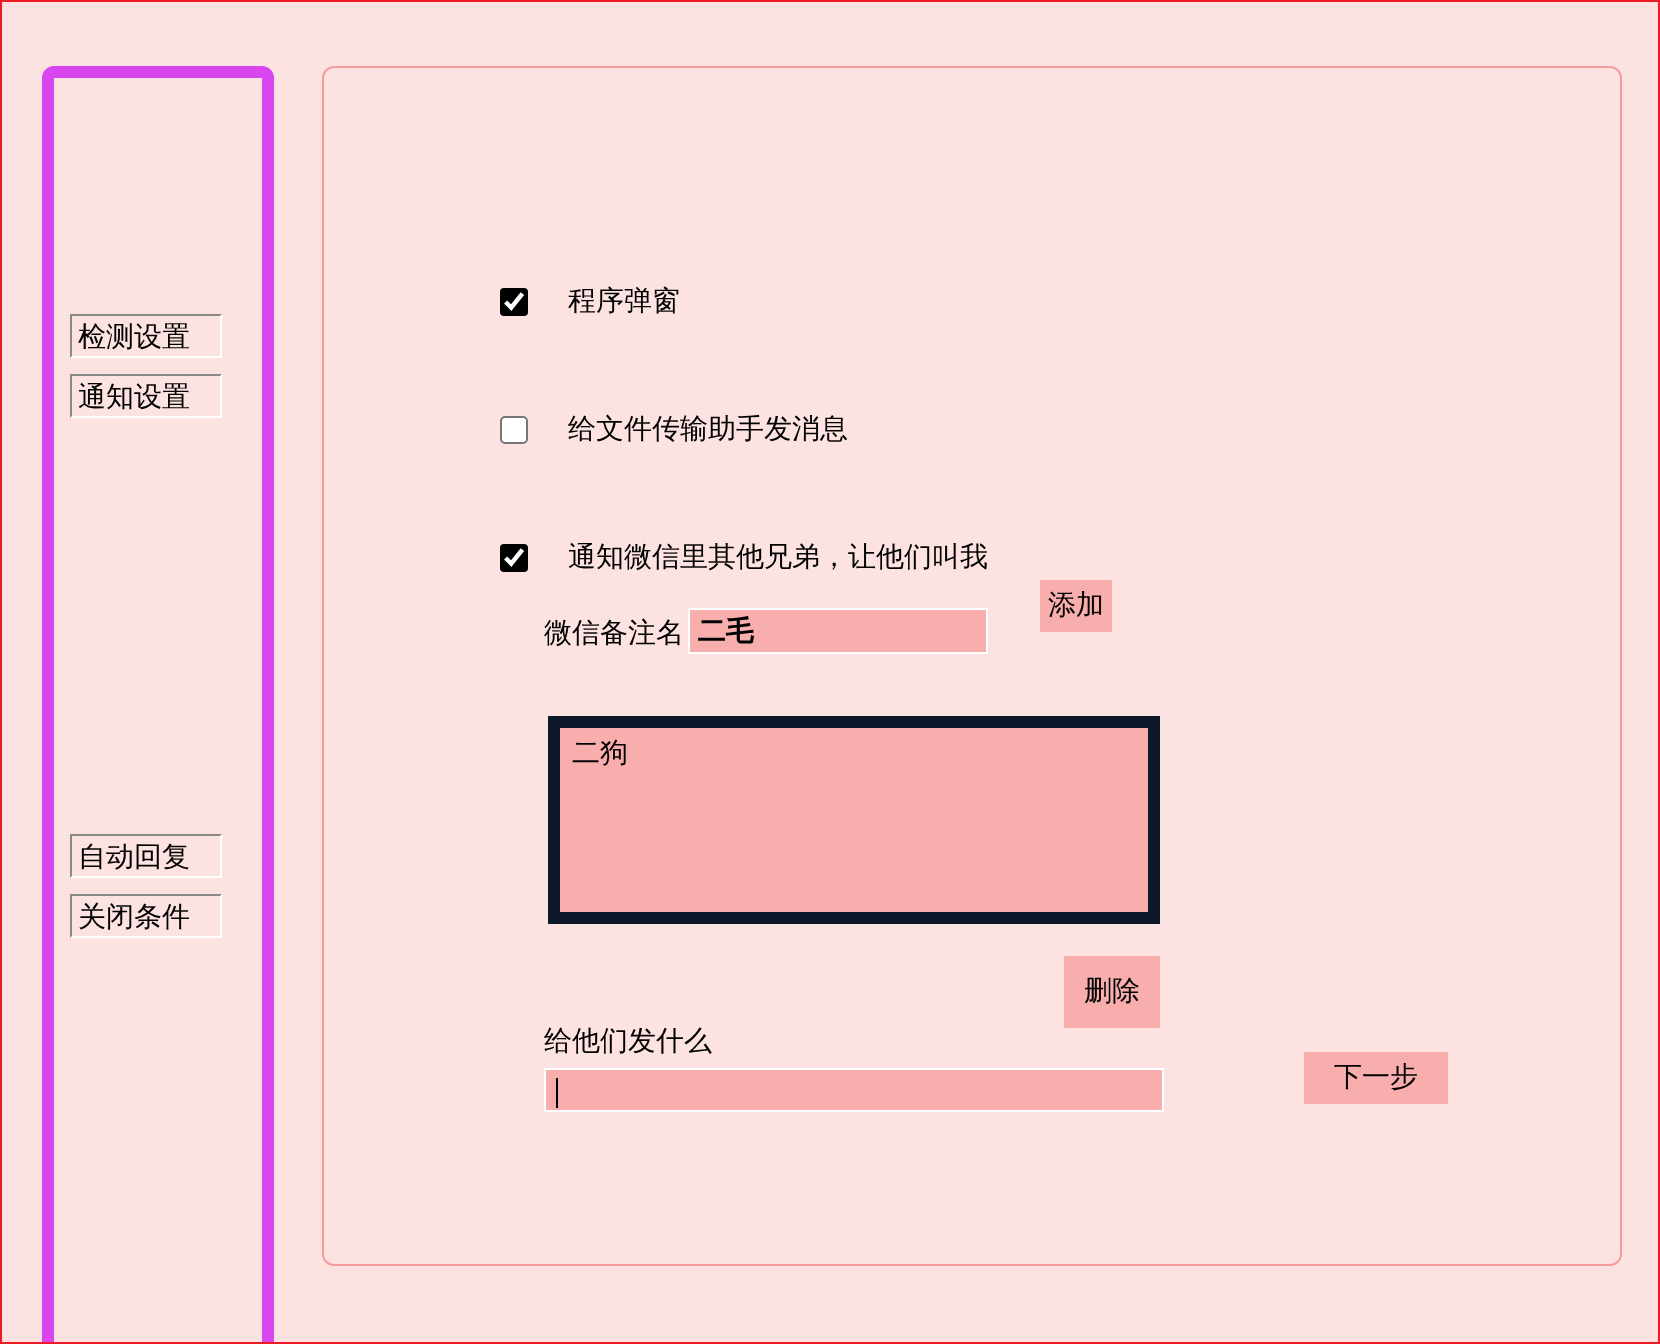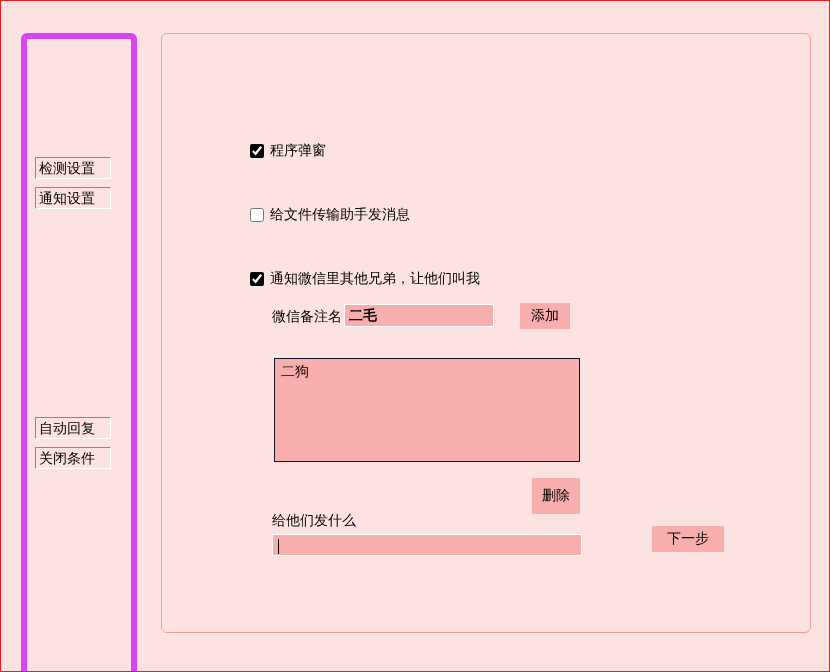--- a/index.html
+++ b/index.html
@@ -59,7 +59,7 @@
       left: 88px;
       display: flex;
       align-items: center;
-      gap: 6px;
+      gap: 20px;
       justify-content: center;
     }
     .check-row input[type=checkbox] {

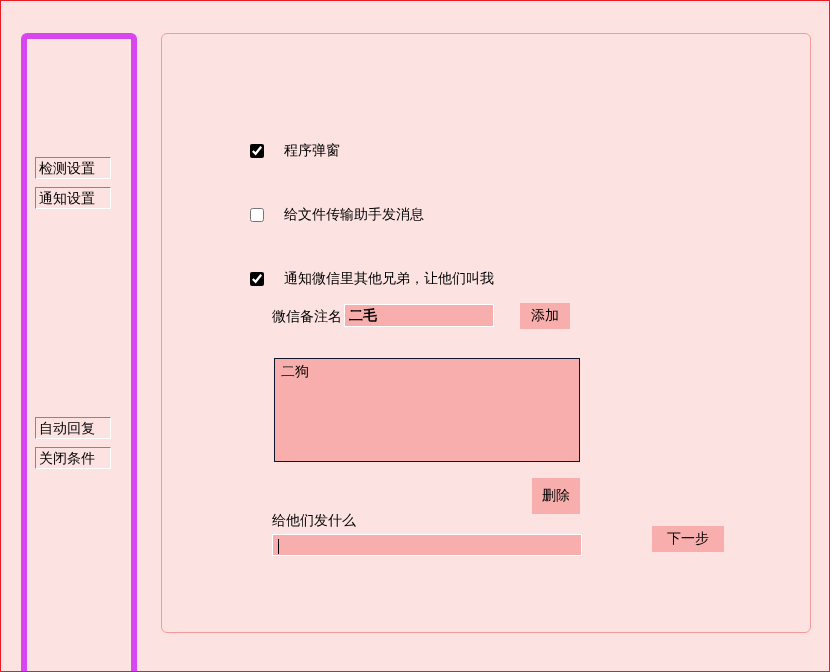--- a/index.html
+++ b/index.html
@@ -137,7 +137,7 @@
 
   <span class="field-label" style="left:110px; top:274px">微信备注名</span>
   <input class="text-input" style="left: 182px; top: 270px; width: 150px; height: 23px; font-weight: bold;" value="二毛">
-  <button class="btn" style="left:358px; top:269px; width:50px; height:26px">添加</button>
+  <button class="btn" style="left:358px; top:256px; width:36px; height:26px">添加</button>
 
   <div class="listbox" style="left:112px; top:324px; width:306px; height:104px">
     <div>二狗</div>

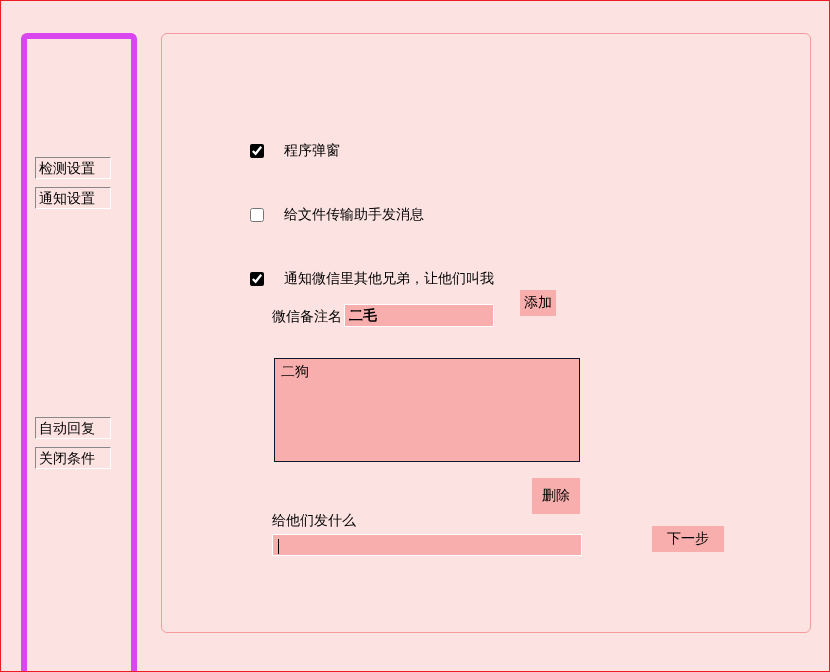--- a/index.html
+++ b/index.html
@@ -95,7 +95,7 @@
     .listbox {
       position: absolute;
       background: #f8aeac;
-      border: 1px solid #0f172a;
+      border: 6px solid #0f172a;
       font-size: 14px;
       padding: 4px 6px;
     }

